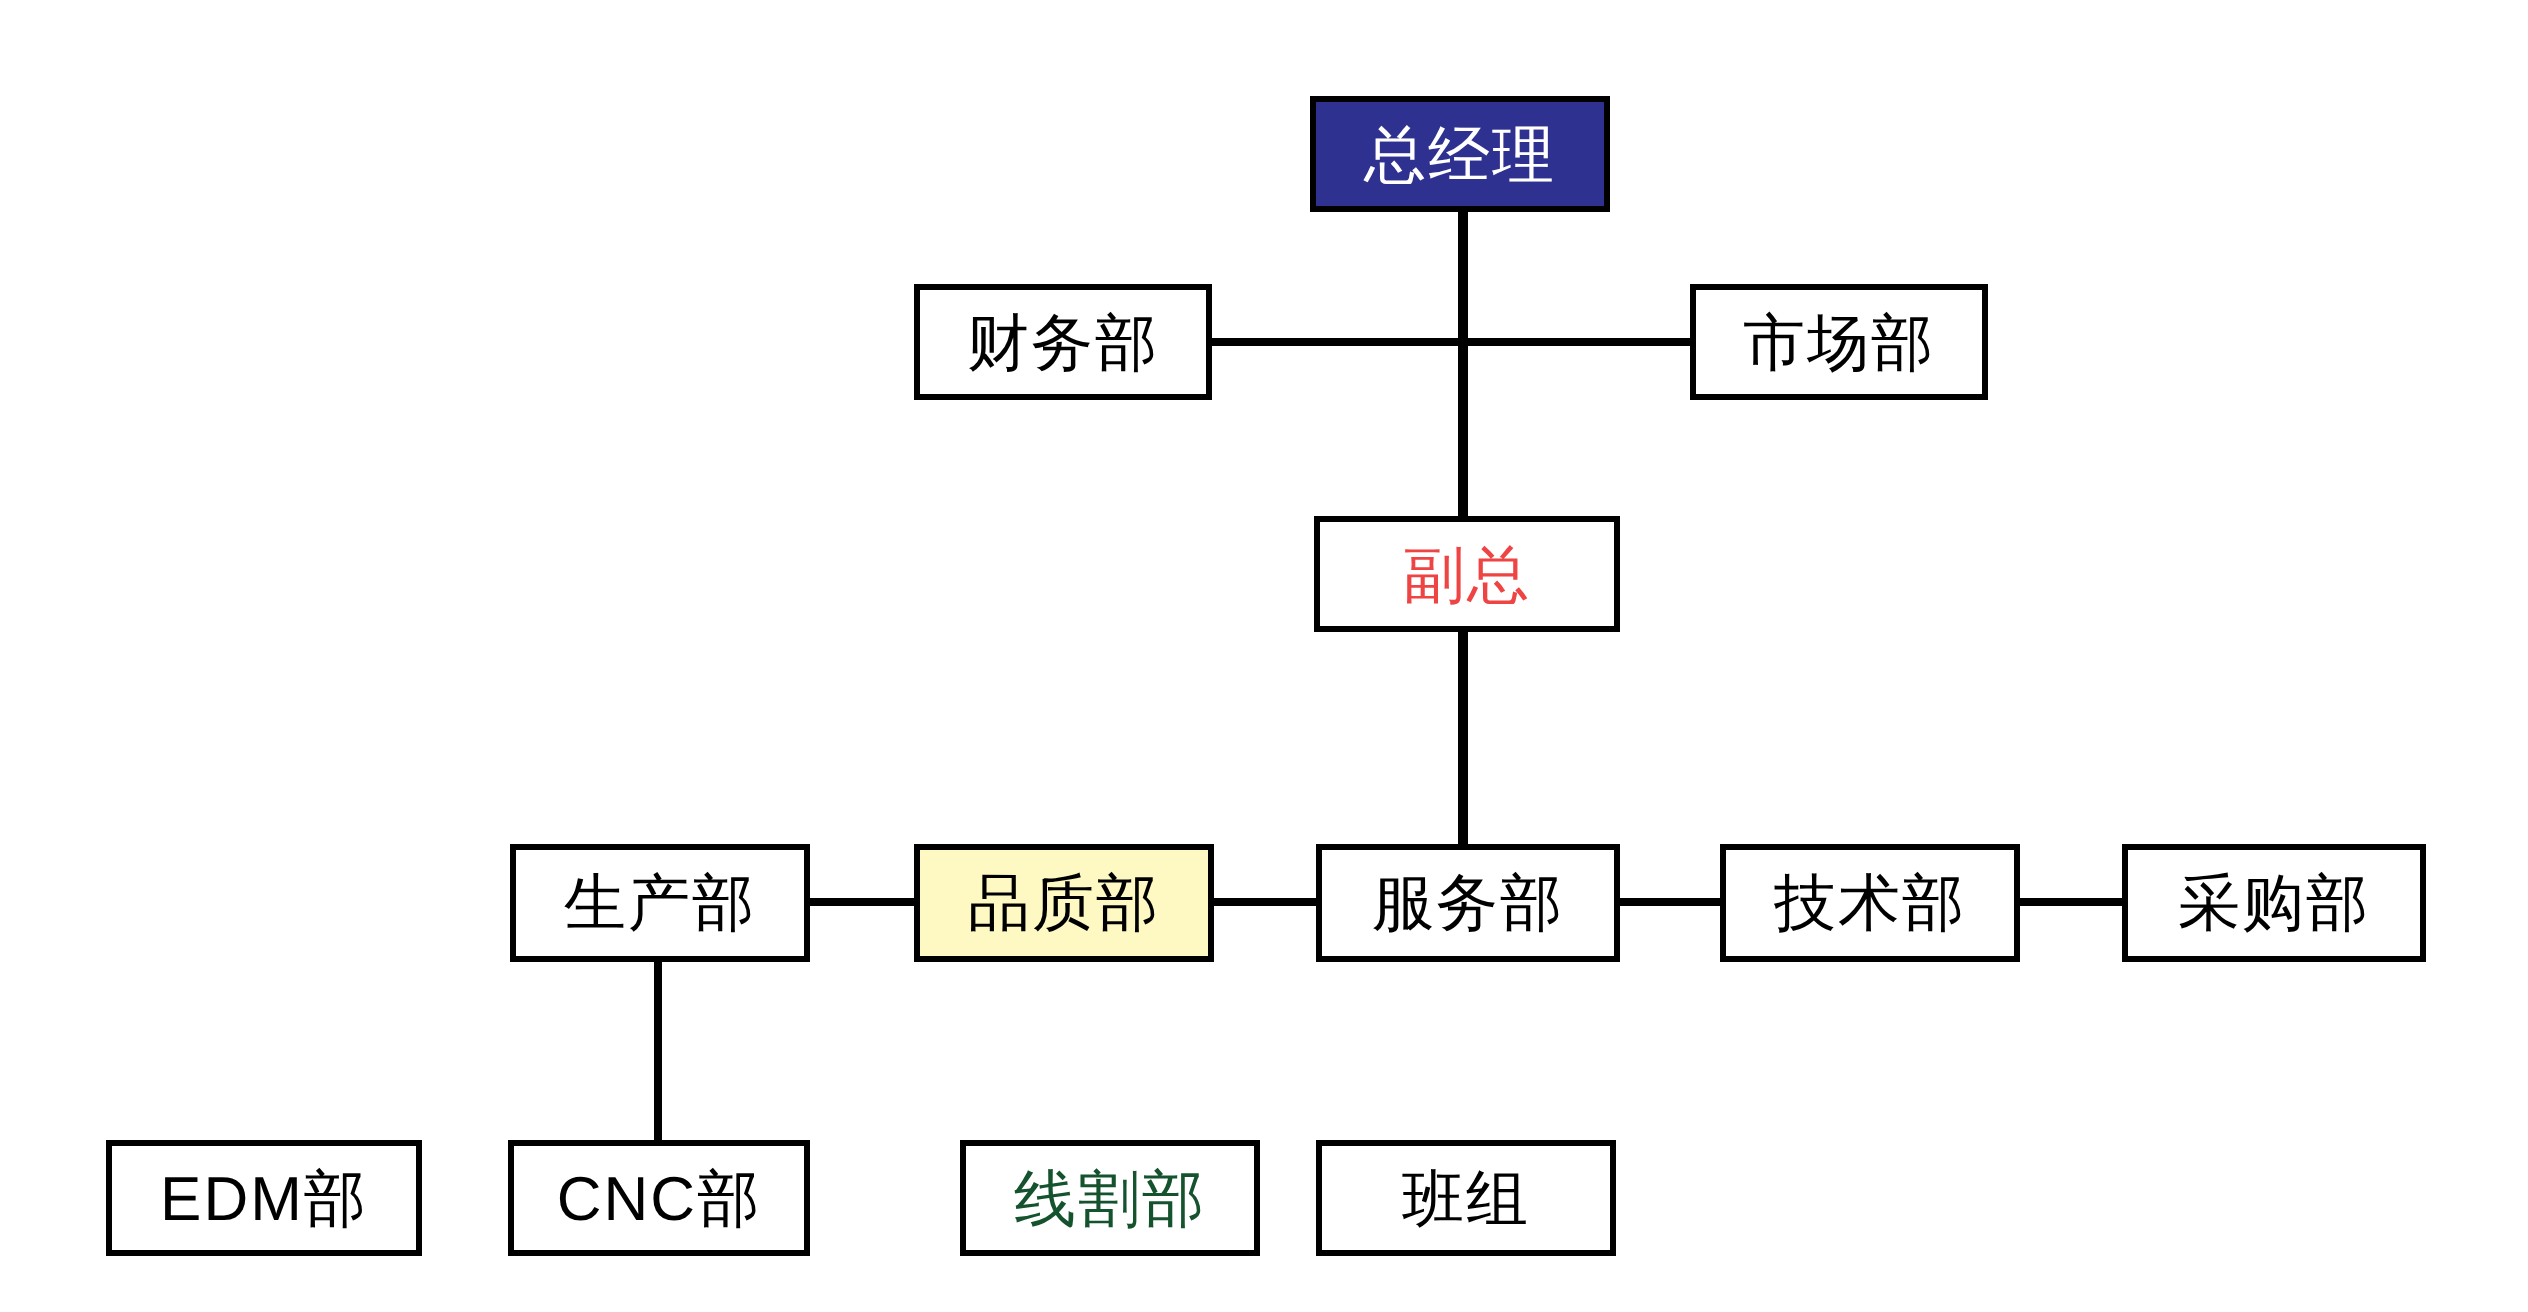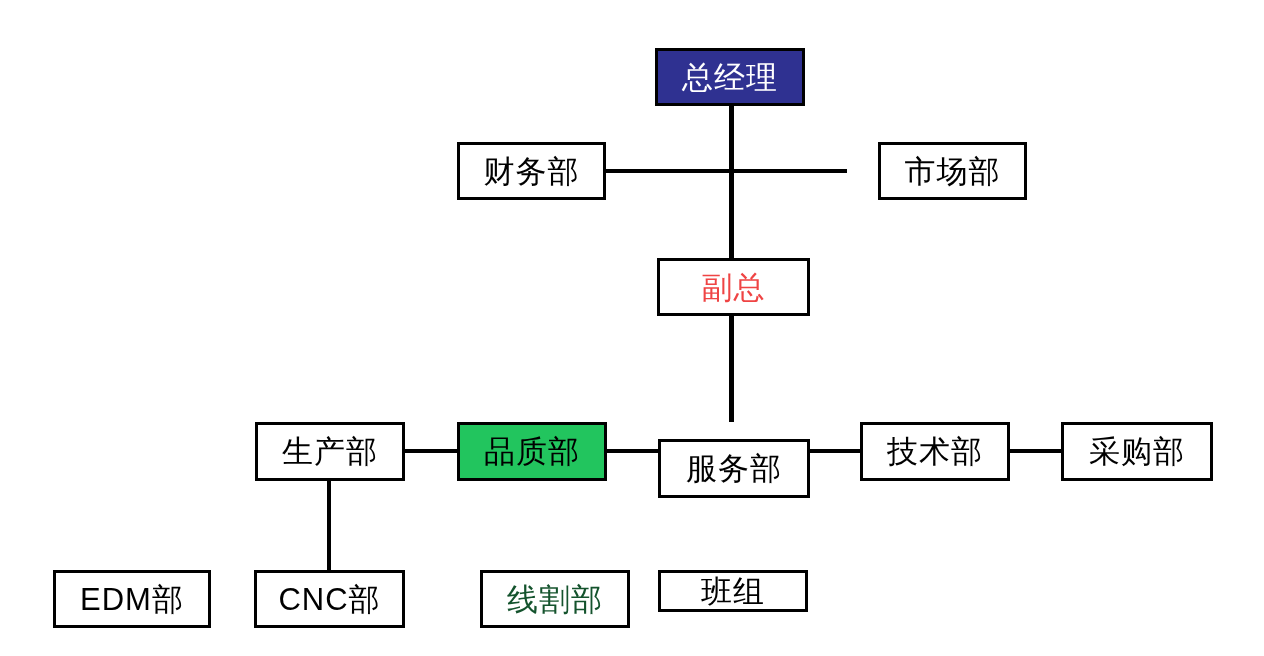--- a/index.html
+++ b/index.html
@@ -57,7 +57,7 @@
     <div class="edge" style="left: 327px; top: 479px; width: 4px; height: 93px; background: rgb(0, 0, 0);"></div>
     <div class="node root" style="left: 655px; top: 48px; width: 150px; height: 58px; background: rgb(47, 49, 145); color: rgb(255, 255, 255); border-color: rgb(0, 0, 0);">总经理</div>
     <div class="node" style="left: 457px; top: 142px; width: 149px; height: 58px; background: rgb(255, 255, 255); color: rgb(0, 0, 0); border-color: rgb(0, 0, 0);">财务部</div>
-    <div class="node" style="left: 845px; top: 142px; width: 149px; height: 58px; background: rgb(255, 255, 255); color: rgb(0, 0, 0); border-color: rgb(0, 0, 0); margin-left: 33px;">市场部</div>
+    <div class="node" style="left: 845px; top: 142px; width: 149px; height: 58px; background: rgb(255, 255, 255); color: rgb(0, 0, 0); border-color: rgb(0, 0, 0);">市场部</div>
     <div class="node" style="left: 657px; top: 258px; width: 153px; height: 58px; background: rgb(255, 255, 255); color: #ef4444; border-color: rgb(0, 0, 0);">副总</div>
     <div class="node" style="left: 255px; top: 422px; width: 150px; height: 59px; background: rgb(255, 255, 255); color: rgb(0, 0, 0); border-color: rgb(0, 0, 0);">生产部</div>
     <div class="node" style="left: 457px; top: 422px; width: 150px; height: 59px; background: #22c55e; color: rgb(0, 0, 0); border-color: rgb(0, 0, 0);">品质部</div>

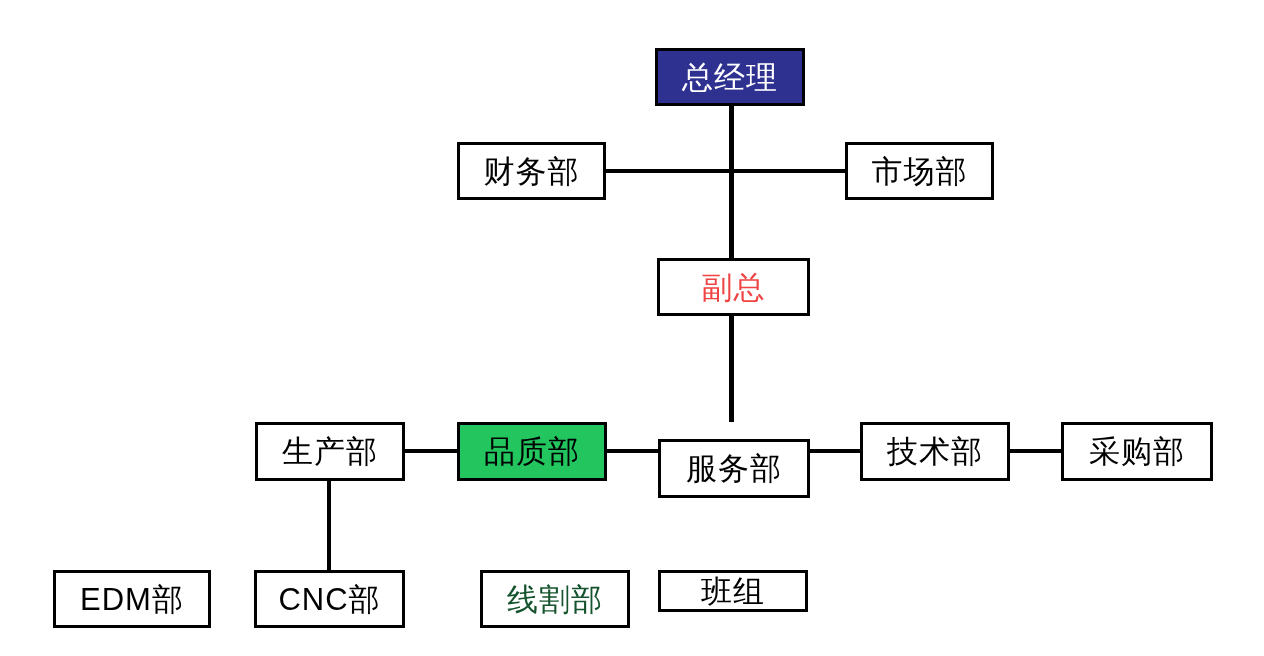--- a/index.html
+++ b/index.html
@@ -60,7 +60,7 @@
     <div class="node" style="left: 845px; top: 142px; width: 149px; height: 58px; background: rgb(255, 255, 255); color: rgb(0, 0, 0); border-color: rgb(0, 0, 0);">市场部</div>
     <div class="node" style="left: 657px; top: 258px; width: 153px; height: 58px; background: rgb(255, 255, 255); color: #ef4444; border-color: rgb(0, 0, 0);">副总</div>
     <div class="node" style="left: 255px; top: 422px; width: 150px; height: 59px; background: rgb(255, 255, 255); color: rgb(0, 0, 0); border-color: rgb(0, 0, 0);">生产部</div>
-    <div class="node" style="left: 457px; top: 422px; width: 150px; height: 59px; background: #22c55e; color: rgb(0, 0, 0); border-color: rgb(0, 0, 0);">品质部</div>
+    <div class="node" style="left: 457px; top: 422px; width: 150px; height: 59px; background: #fef9c3; color: rgb(0, 0, 0); border-color: rgb(0, 0, 0);">品质部</div>
     <div class="node" style="left: 658px; top: 422px; width: 152px; height: 59px; background: rgb(255, 255, 255); color: rgb(0, 0, 0); border-color: rgb(0, 0, 0); margin-top: 17px;">服务部</div>
     <div class="node" style="left: 860px; top: 422px; width: 150px; height: 59px; background: rgb(255, 255, 255); color: rgb(0, 0, 0); border-color: rgb(0, 0, 0);">技术部</div>
     <div class="node" style="left: 1061px; top: 422px; width: 152px; height: 59px; background: rgb(255, 255, 255); color: rgb(0, 0, 0); border-color: rgb(0, 0, 0);">采购部</div>

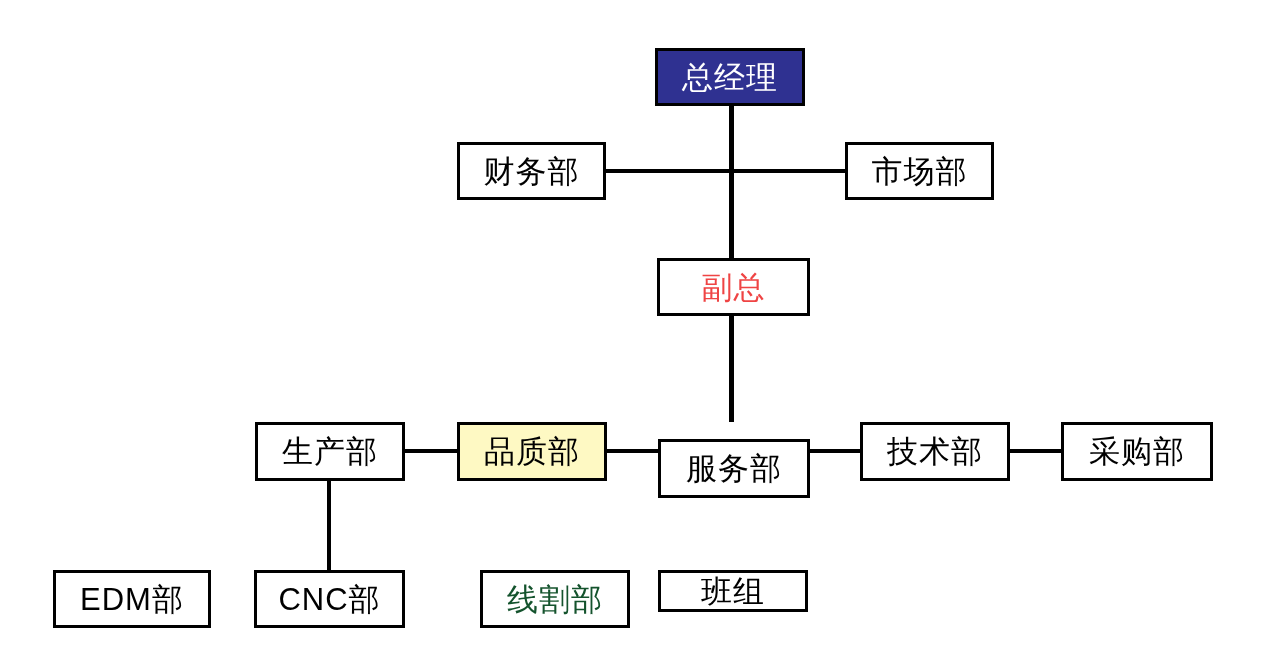--- a/index.html
+++ b/index.html
@@ -61,7 +61,7 @@
     <div class="node" style="left: 657px; top: 258px; width: 153px; height: 58px; background: rgb(255, 255, 255); color: #ef4444; border-color: rgb(0, 0, 0);">副总</div>
     <div class="node" style="left: 255px; top: 422px; width: 150px; height: 59px; background: rgb(255, 255, 255); color: rgb(0, 0, 0); border-color: rgb(0, 0, 0);">生产部</div>
     <div class="node" style="left: 457px; top: 422px; width: 150px; height: 59px; background: #fef9c3; color: rgb(0, 0, 0); border-color: rgb(0, 0, 0);">品质部</div>
-    <div class="node" style="left: 658px; top: 422px; width: 152px; height: 59px; background: rgb(255, 255, 255); color: rgb(0, 0, 0); border-color: rgb(0, 0, 0); margin-top: 17px;">服务部</div>
+    <div class="node" style="left: 658px; top: 422px; width: 152px; height: 59px; background: rgb(255, 255, 255); color: rgb(0, 0, 0); border-color: rgb(0, 0, 0);">服务部</div>
     <div class="node" style="left: 860px; top: 422px; width: 150px; height: 59px; background: rgb(255, 255, 255); color: rgb(0, 0, 0); border-color: rgb(0, 0, 0);">技术部</div>
     <div class="node" style="left: 1061px; top: 422px; width: 152px; height: 59px; background: rgb(255, 255, 255); color: rgb(0, 0, 0); border-color: rgb(0, 0, 0);">采购部</div>
     <div class="node" style="left: 53px; top: 570px; width: 158px; height: 58px; background: rgb(255, 255, 255); color: rgb(0, 0, 0); border-color: rgb(0, 0, 0);">EDM部</div>

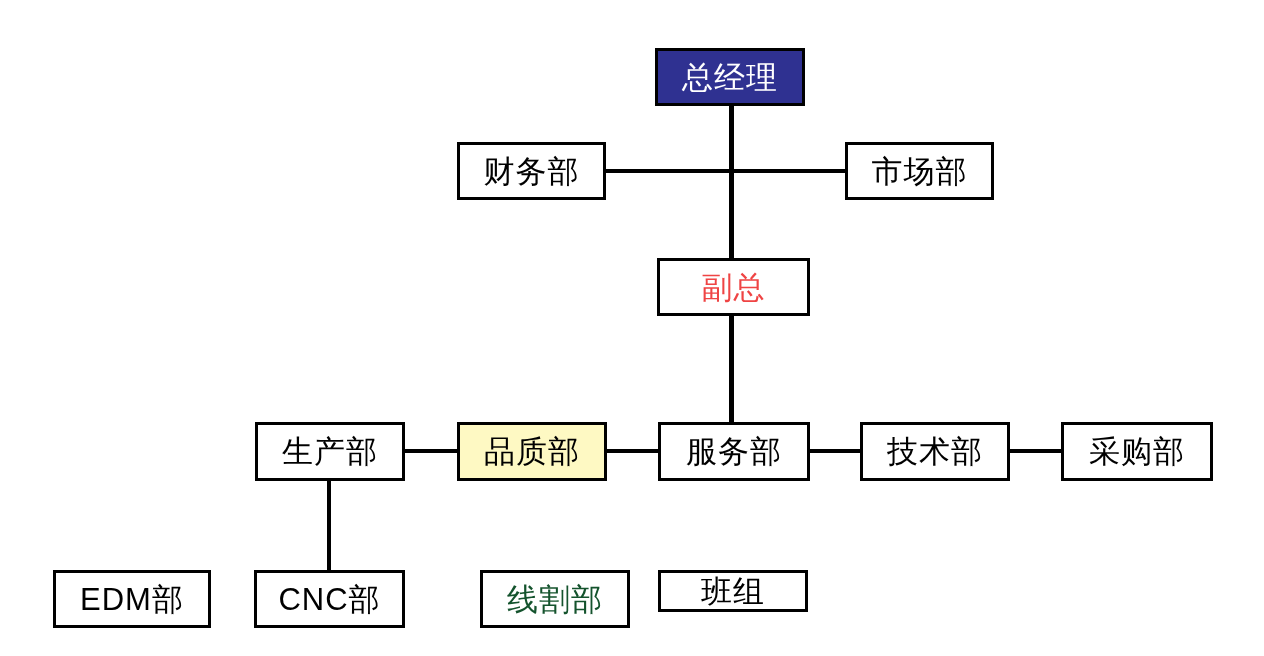--- a/index.html
+++ b/index.html
@@ -67,7 +67,7 @@
     <div class="node" style="left: 53px; top: 570px; width: 158px; height: 58px; background: rgb(255, 255, 255); color: rgb(0, 0, 0); border-color: rgb(0, 0, 0);">EDM部</div>
     <div class="node" style="left: 254px; top: 570px; width: 151px; height: 58px; background: rgb(255, 255, 255); color: rgb(0, 0, 0); border-color: rgb(0, 0, 0);">CNC部</div>
     <div class="node" style="left: 480px; top: 570px; width: 150px; height: 58px; background: rgb(255, 255, 255); color: #14532d; border-color: rgb(0, 0, 0);">线割部</div>
-    <div class="node" style="left: 658px; top: 570px; width: 150px; height: 42px; background: rgb(255, 255, 255); color: rgb(0, 0, 0); border-color: rgb(0, 0, 0);">班组</div>
+    <div class="node" style="left: 658px; top: 570px; width: 150px; height: 58px; background: rgb(255, 255, 255); color: rgb(0, 0, 0); border-color: rgb(0, 0, 0);">班组</div>
   </div>
 
 </body></html>

